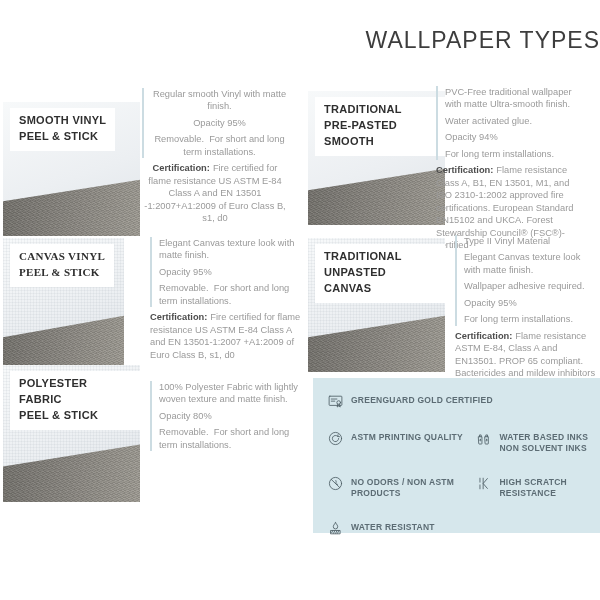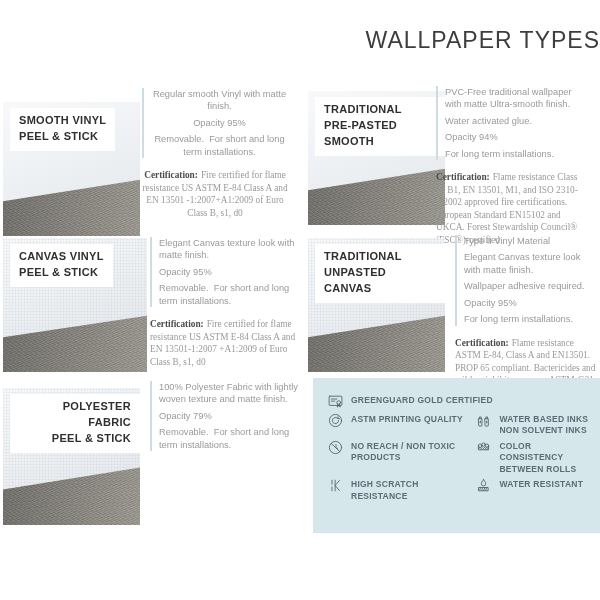--- a/index.html
+++ b/index.html
@@ -29,7 +29,7 @@
   .desc { border-left: 2px solid #ccdce2; padding-left: 7px; }
   .desc p { margin-bottom: 4px; white-space: pre-wrap; }
   .desc p:empty { display: none; }
-  .cert { margin-top: 11px; white-space: pre-wrap; font-family: Liberation Serif, serif; }
+  .cert { margin-top: 4px; white-space: pre-wrap; }
   .cert b { color: #4c4c4c; font-weight: 700; margin-right: 3px; }
 
   

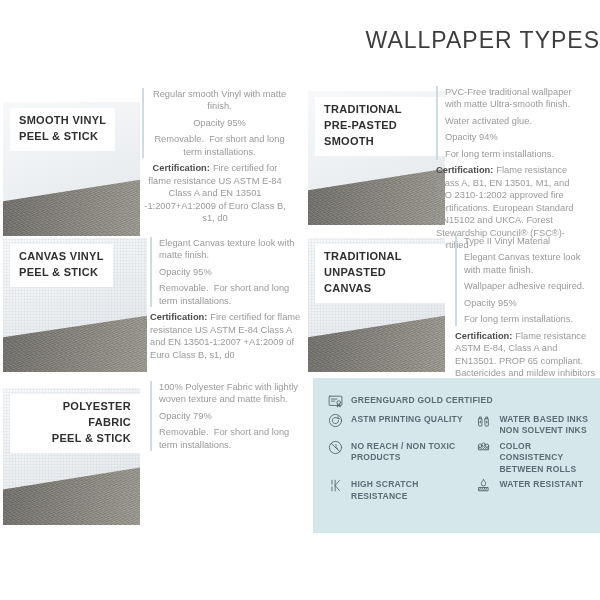--- a/index.html
+++ b/index.html
@@ -82,7 +82,7 @@
     <p class="cert"><b>Certification:</b><span>Flame resistance Class A, B1, EN 13501, M1, and ISO 2310-1:2002 approved fire certifications. European Standard EN15102 and UKCA. Forest Stewardship Council® (FSC®)-certified</span></p>
   </div>
 
-  <div class="tile" style="left:3px; top:238px; width:144px; height:134px;">
+  <div class="tile" style="left:3px; top:238px; width:121px; height:134px;font-family:Liberation Serif, serif;">
     <div class="wall-tex"></div>
     <div class="floor"></div>
     <div class="tile-label">CANVAS VINYL

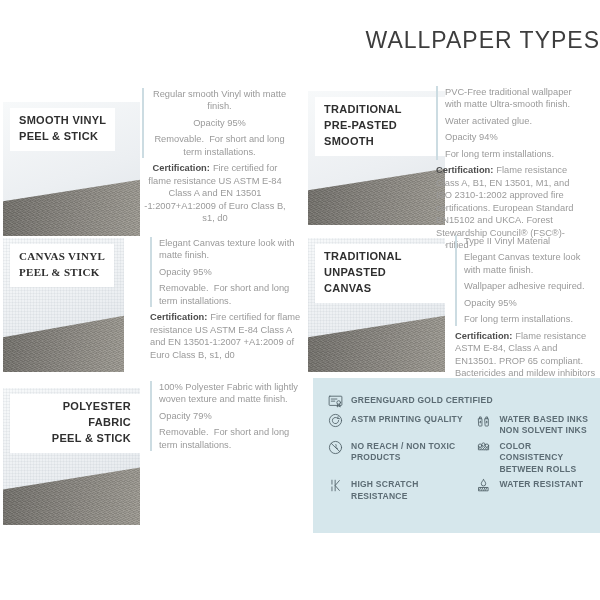--- a/index.html
+++ b/index.html
@@ -115,7 +115,7 @@
     <p class="cert"><b>Certification:</b><span>Flame resistance ASTM E-84, Class A and EN13501. PROP 65 compliant. Bactericides and mildew inhibitors passes ASTM-G21-09. Passes NFPA286 Corner Burn Test.</span></p>
   </div>
 
-  <div class="tile" style="left:3px; top:388px; width:137px; height:137px;text-align:right;">
+  <div class="tile" style="left:3px; top:365px; width:137px; height:137px;">
     <div class="wall-tex"></div>
     <div class="floor"></div>
     <div class="tile-label">POLYESTER FABRIC

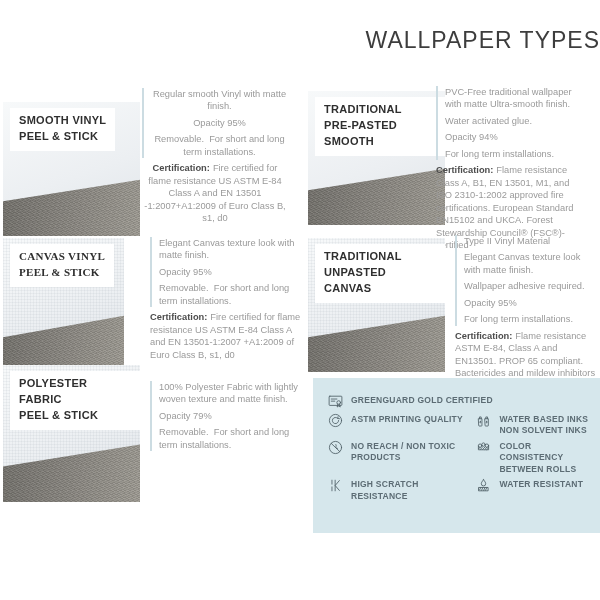--- a/index.html
+++ b/index.html
@@ -36,7 +36,7 @@
   .features { position: absolute; left: 313px; top: 378px; width: 287px; height: 155px;
               background: #d6e7ec; padding: 15px 8px 8px 14px;
               display: grid; grid-template-columns: 56% 44%; grid-auto-rows: min-content;
-              row-gap: 2px; align-items: start; }
+              row-gap: 20px; align-items: start; }
   .feature { display: flex; gap: 7px; align-items: flex-start;
              color: #5c6c74; font-size: 8.5px; font-weight: 600; letter-spacing: .25px; line-height: 1.35; }
   .feature svg { flex: 0 0 auto; width: 17px; height: 17px; stroke: #4e5e66; fill: none;

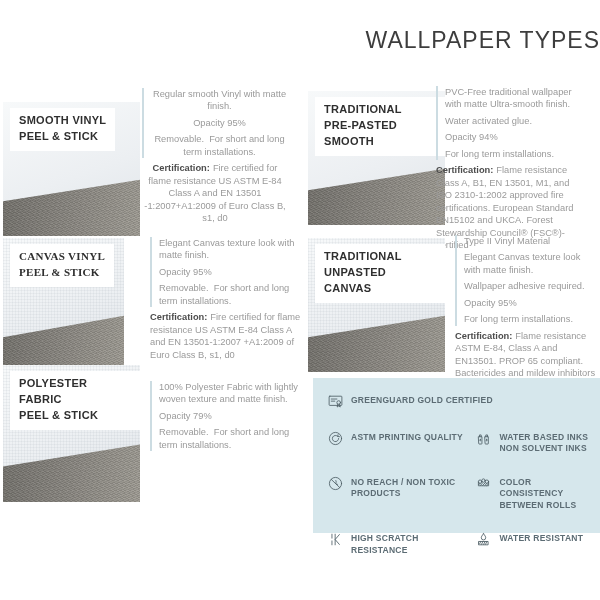--- a/index.html
+++ b/index.html
@@ -124,7 +124,7 @@
   <div class="info" style="left:150px; top:381px; width:158px;">
     <div class="desc">
       <p>100% Polyester Fabric with lightly woven texture and matte finish.</p>
-      <p>Opacity 79%</p>
+      <p>Opacity 80%</p>
       <p>Removable.  For short and long term installations.</p>
 
     </div>

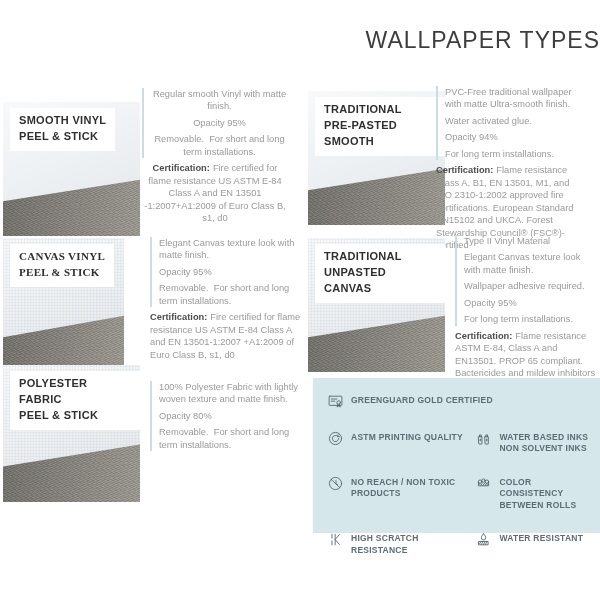--- a/index.html
+++ b/index.html
@@ -170,7 +170,7 @@
         <path d="M6 6.2l12 11.6"></path>
         <path d="M12.6 7.8c1.2 1.9-.7 3 .3 4.9.5 1 1.7 1.1 2.3.4"></path>
       </svg>
-      <span class="flabel">NO REACH / NON TOXIC
+      <span class="flabel">NO ODORS / NON ASTM
 PRODUCTS</span>
     </div>
 

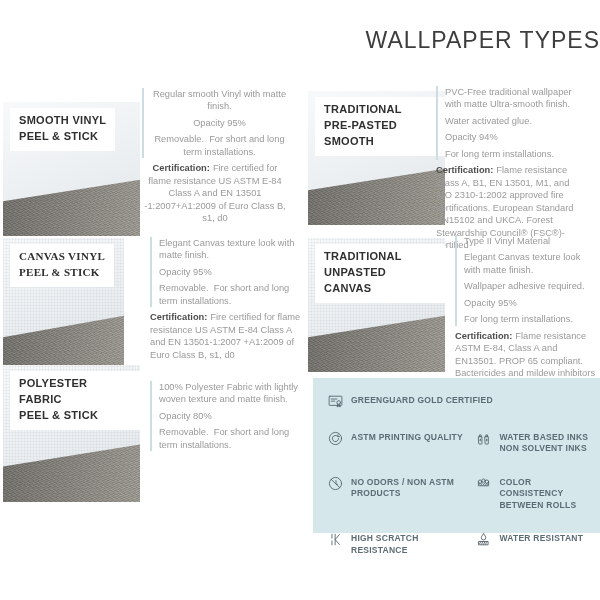--- a/index.html
+++ b/index.html
@@ -174,17 +174,6 @@
 PRODUCTS</span>
     </div>
 
-    <div class="feature">
-      <svg viewBox="0 0 24 24">
-        <circle cx="7.2" cy="9.4" r="2.4"></circle>
-        <circle cx="12" cy="7.9" r="2.4"></circle>
-        <circle cx="16.8" cy="9.4" r="2.4"></circle>
-        <path d="M4.8 9.8v5.4h14.4V9.8"></path>
-        <path d="M7.4 11.6l-2 2M10.6 11.6l-3 3M13.8 11.6l-3 3M17 11.6l-3 3M18.8 12.8l-2.2 2.2"></path>
-      </svg>
-      <span class="flabel">COLOR CONSISTENCY
-BETWEEN ROLLS</span>
-    </div>
 
     <div class="feature">
       <svg viewBox="0 0 24 24">

